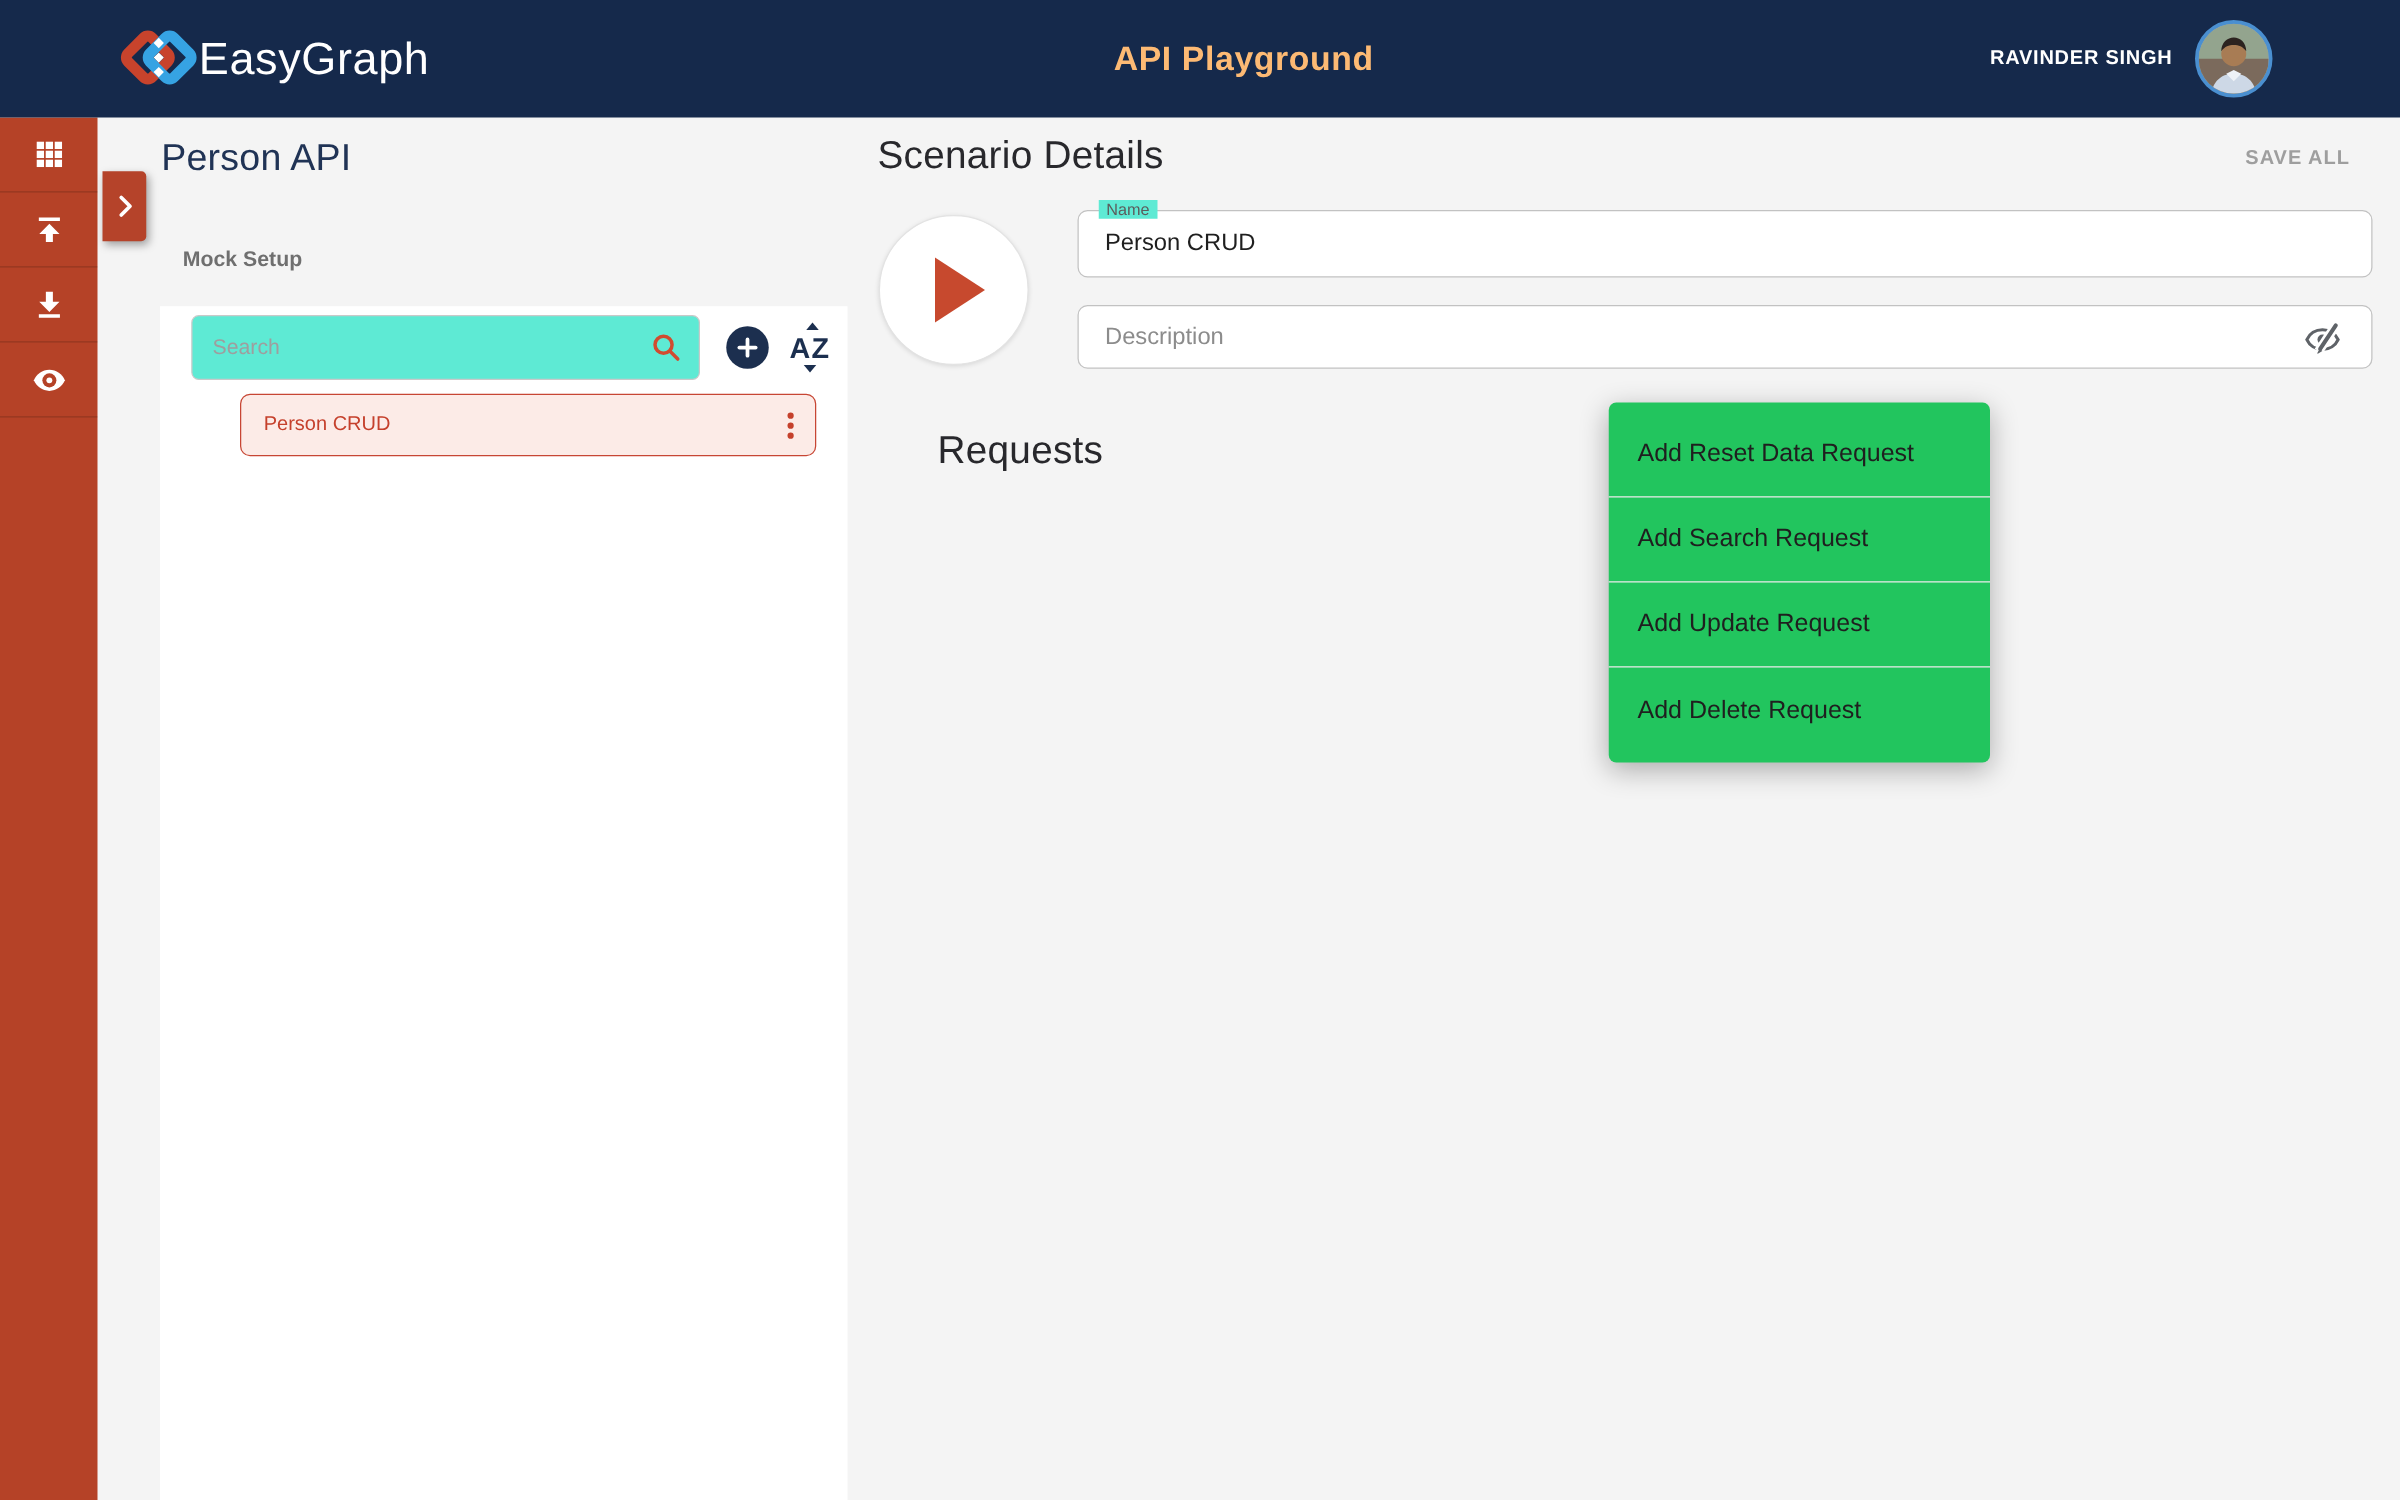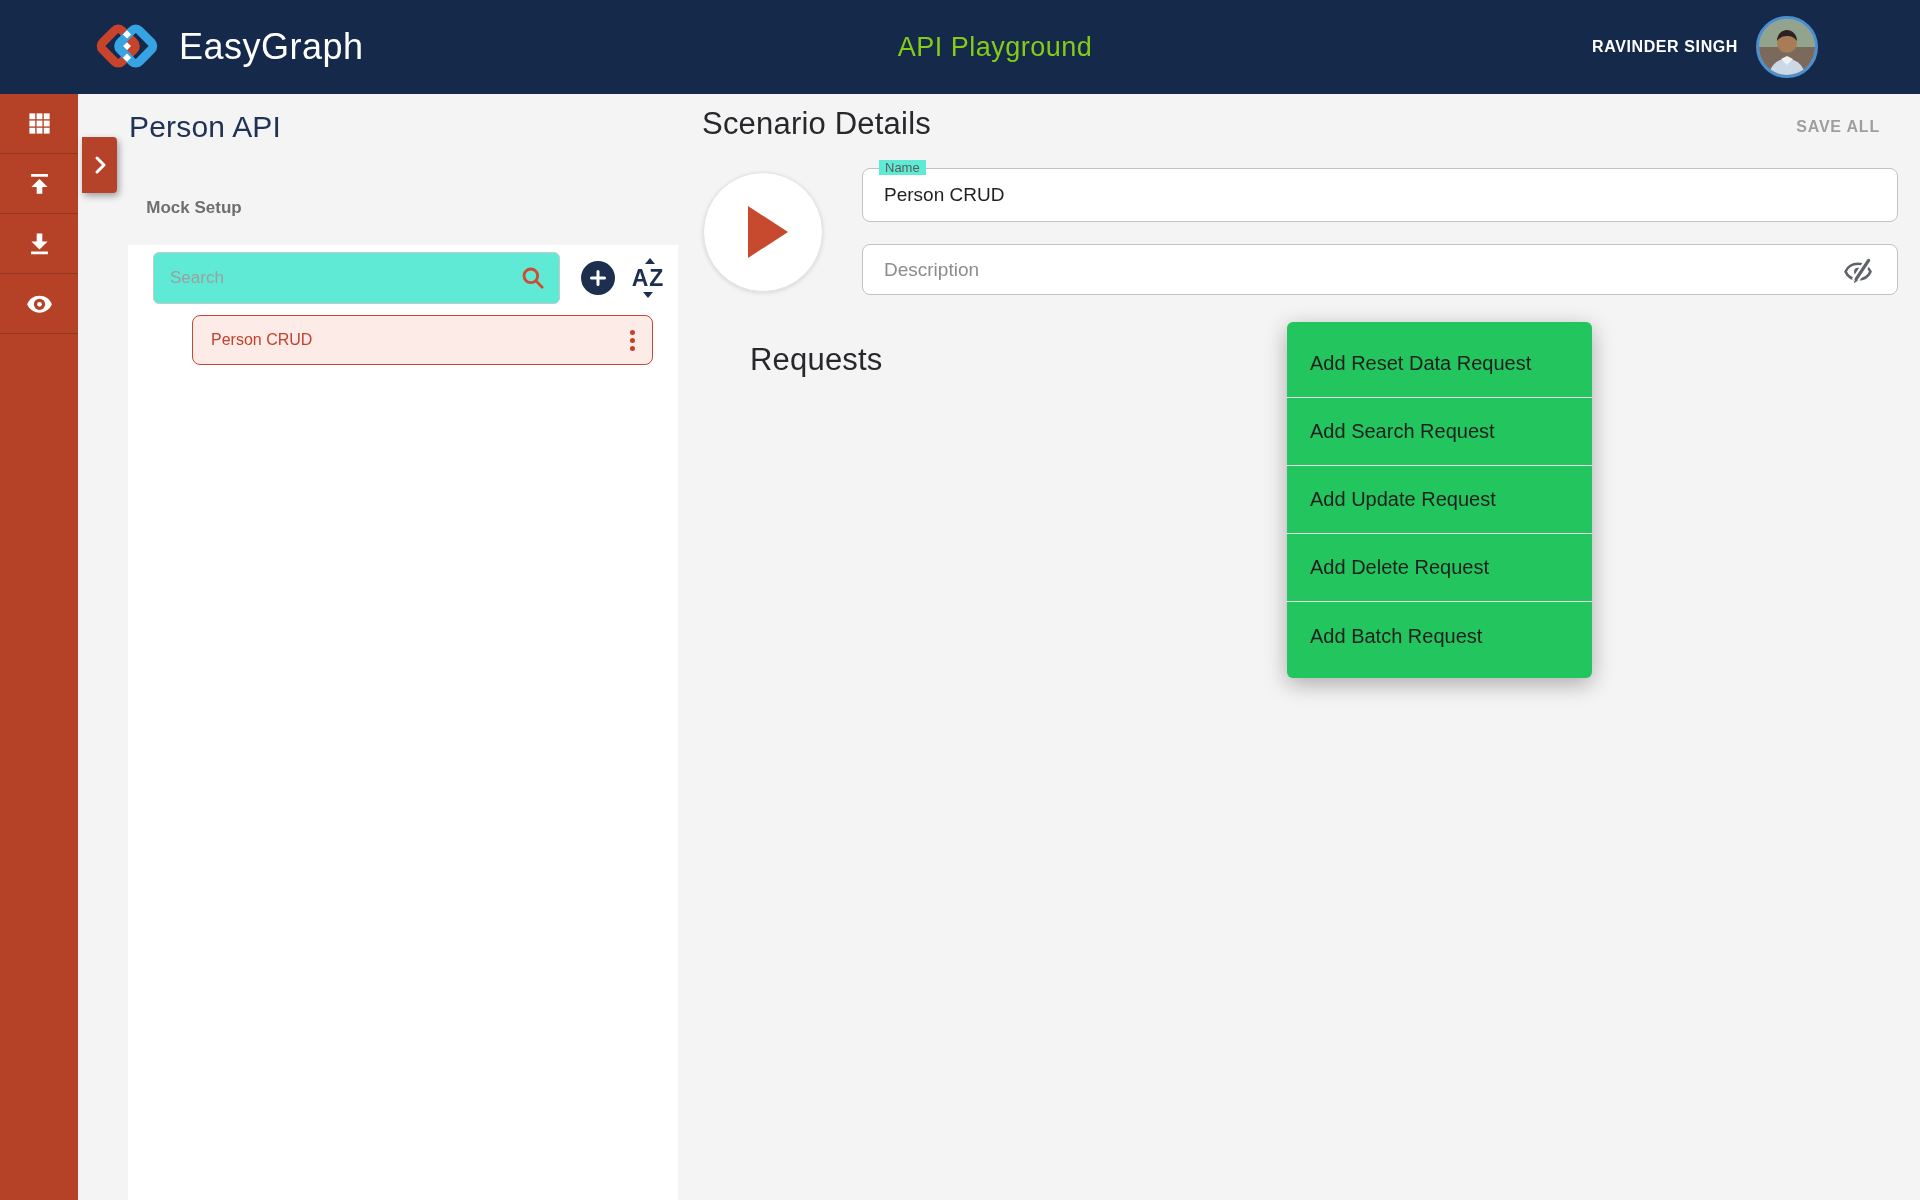--- a/index.html
+++ b/index.html
@@ -8,7 +8,7 @@
 
   
   .header { position:absolute; top:0; left:0; width:1920px; height:94px; background:#15294b; z-index:30; }
-  .logo { position:absolute; left:95px; top:0; height:94px; display:flex; align-items:center; gap:20px; }
+  .logo { position:absolute; left:95px; top:0; height:94px; display:flex; align-items:center; }
   .logo-text { color:#ffffff; font-size:36px; font-weight:500; letter-spacing:0.5px; }
   .header-title { position:absolute; left:995px; top:0; height:94px; transform:translateX(-50%);
       display:flex; align-items:center; color:#84cc16; font-size:27px; font-weight:400; letter-spacing:0.5px; }

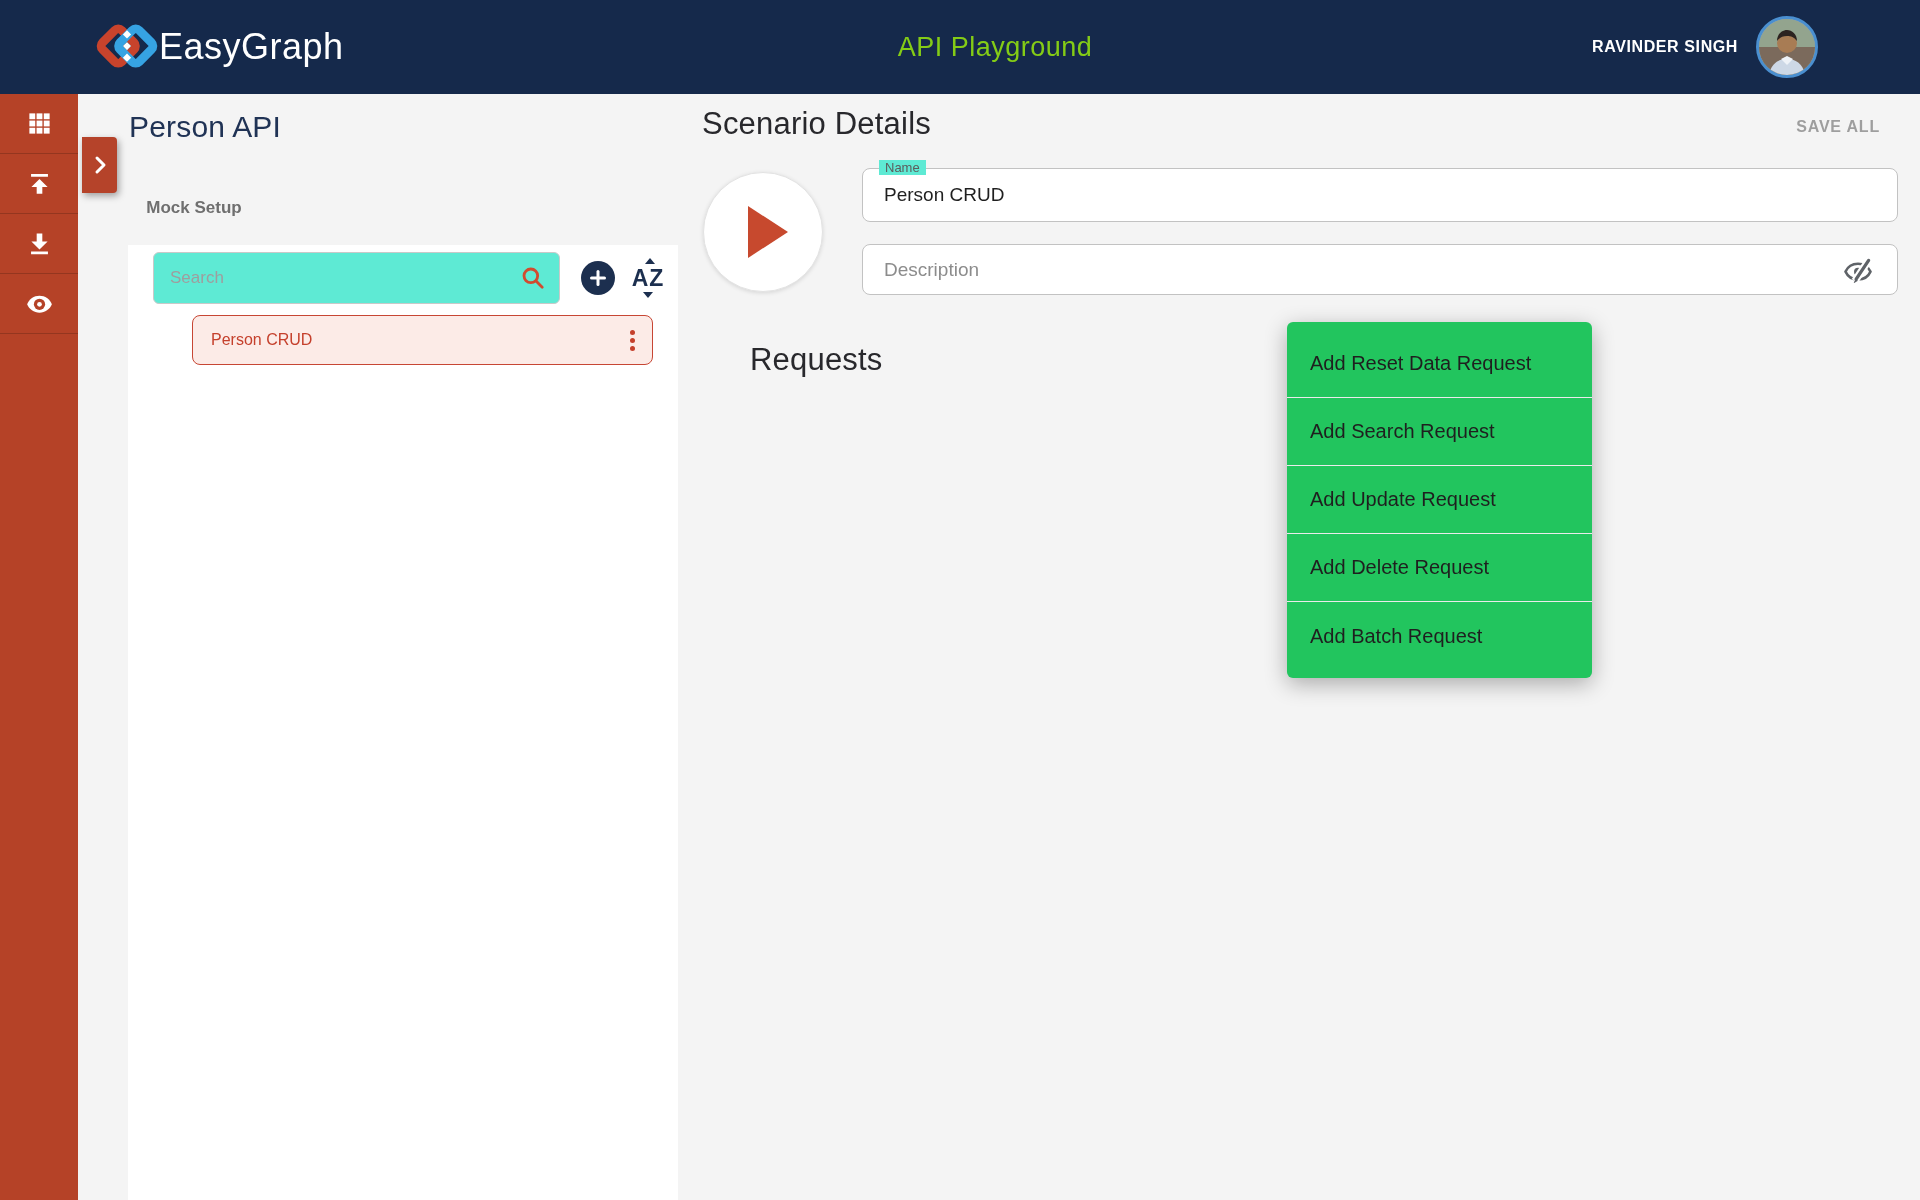--- a/index.html
+++ b/index.html
@@ -11,7 +11,7 @@
   .logo { position:absolute; left:95px; top:0; height:94px; display:flex; align-items:center; }
   .logo-text { color:#ffffff; font-size:36px; font-weight:500; letter-spacing:0.5px; }
   .header-title { position:absolute; left:995px; top:0; height:94px; transform:translateX(-50%);
-      display:flex; align-items:center; color:#84cc16; font-size:27px; font-weight:400; letter-spacing:0.5px; }
+      display:flex; align-items:center; color:#fdba74; font-size:27px; font-weight:700; letter-spacing:0.5px; }
   .user-block { position:absolute; right:102px; top:0; height:94px; display:flex; align-items:center; gap:18px;text-align:center; }
   .user-name { color:#ffffff; font-size:16px; font-weight:bold; letter-spacing:0.6px; }
   .avatar { width:62px; height:62px; border-radius:50%; border:3px solid #4a8fd0; overflow:hidden; background:#8fa3b8; cursor:pointer; }

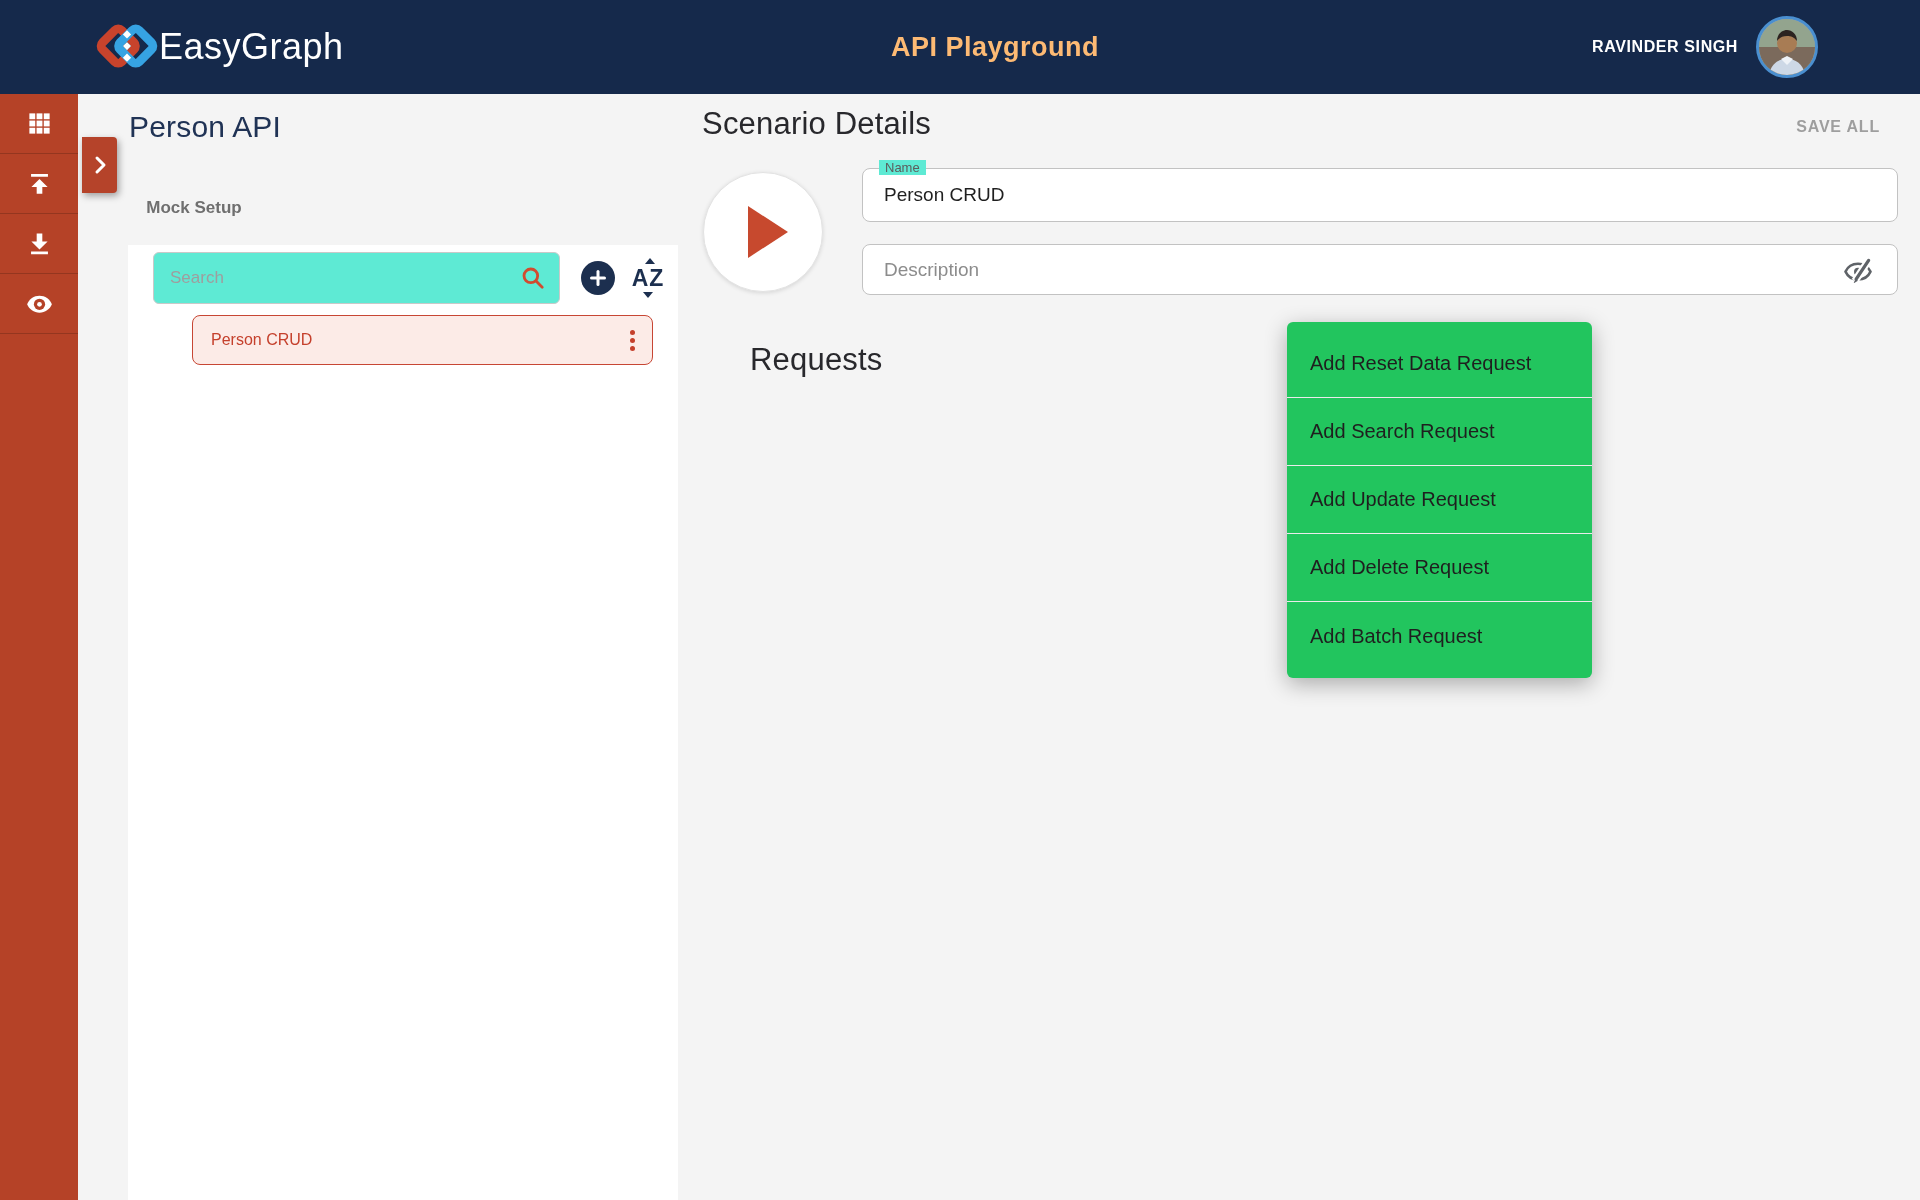--- a/index.html
+++ b/index.html
@@ -230,7 +230,6 @@
     <div class="menu-item">Add Search Request</div>
     <div class="menu-item">Add Update Request</div>
     <div class="menu-item">Add Delete Request</div>
-    <div class="menu-item">Add Batch Request</div>
   </div>
 </div>
 

